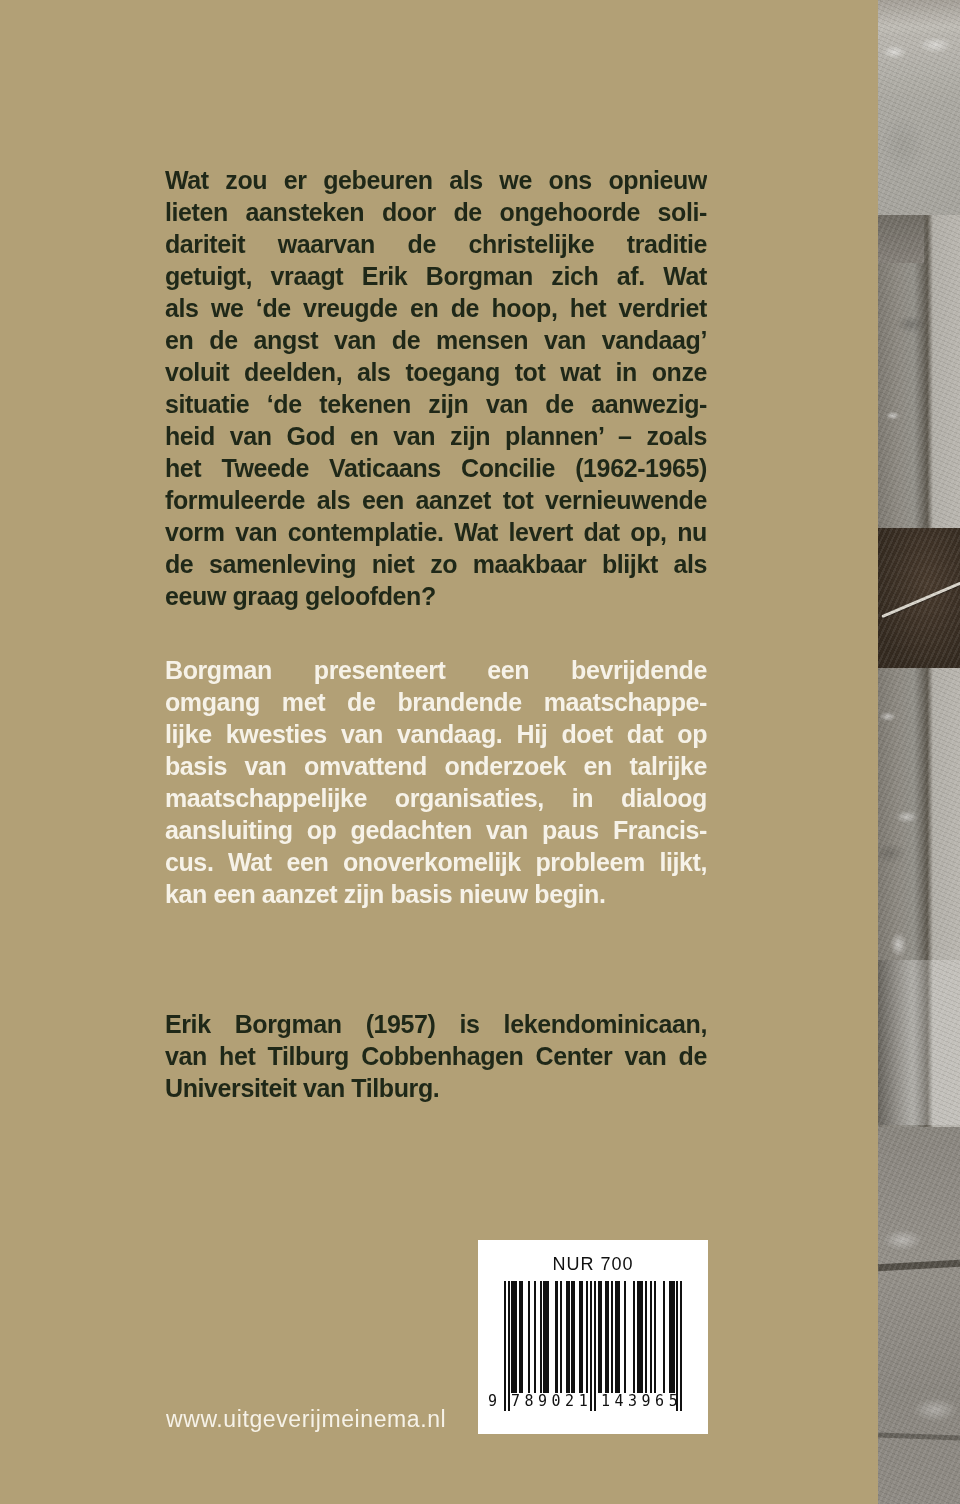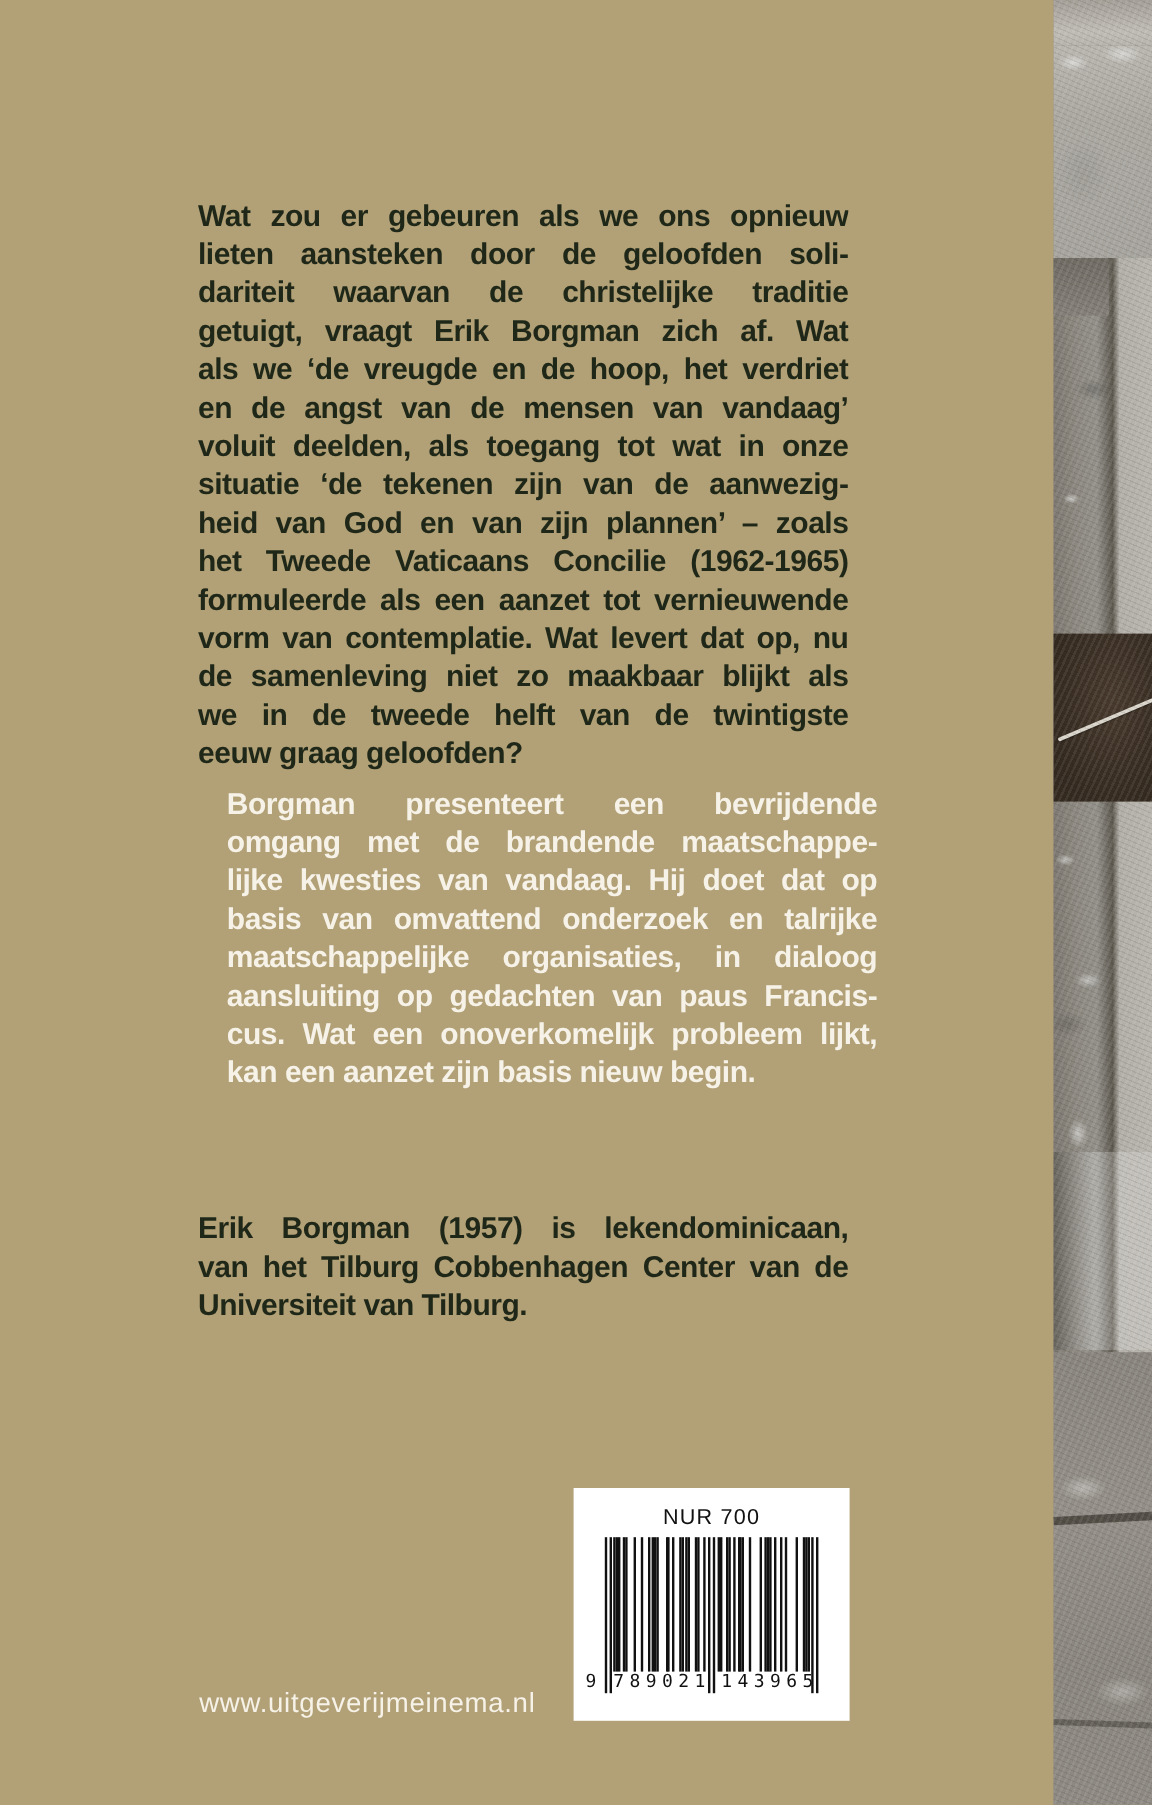--- a/index.html
+++ b/index.html
@@ -88,7 +88,7 @@
 
 <div id="blurb" class="text-col para dark">
     <div class="line">Wat zou er gebeuren als we ons opnieuw</div>
-    <div class="line">lieten aansteken door de geloofden soli-</div>
+    <div class="line">lieten aansteken door de ongehoorde soli-</div>
     <div class="line">dariteit waarvan de christelijke traditie</div>
     <div class="line">getuigt, vraagt Erik Borgman zich af. Wat</div>
     <div class="line">als we ‘de vreugde en de hoop, het verdriet</div>

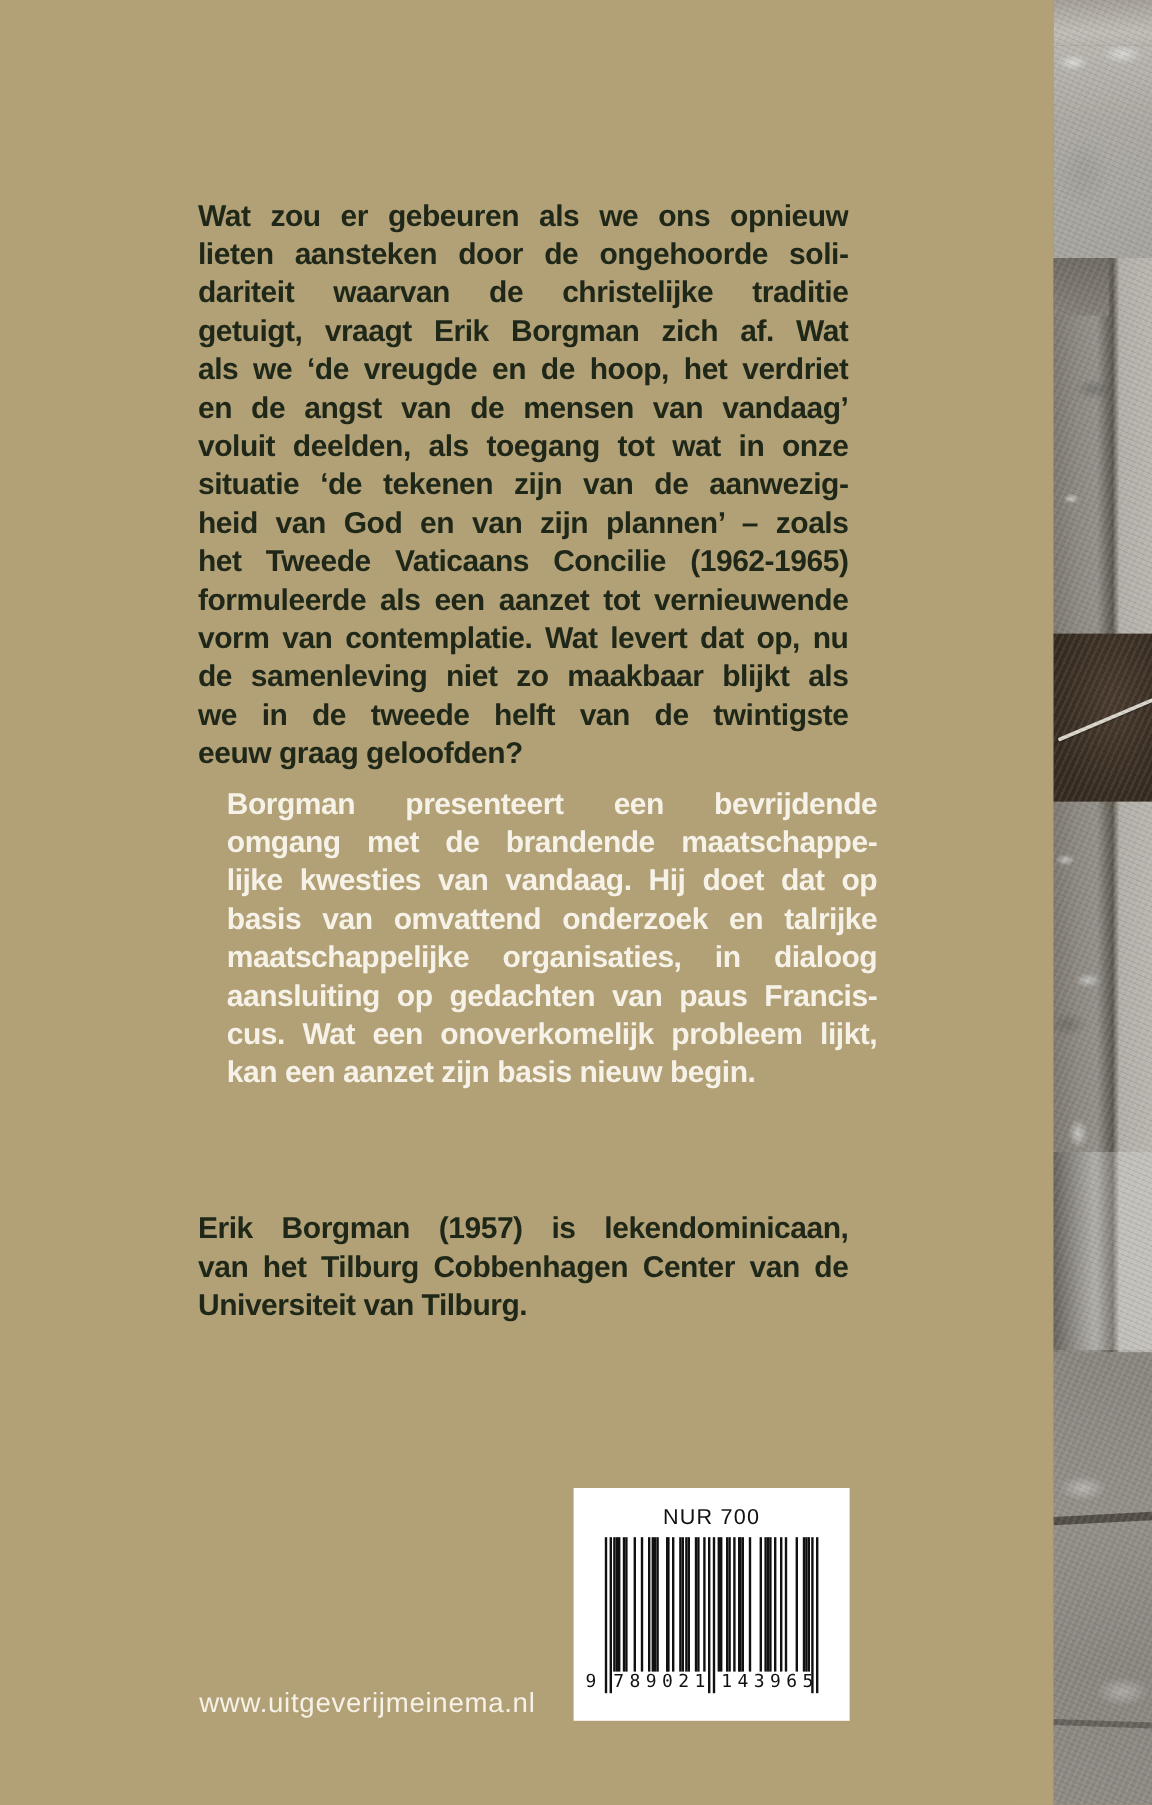--- a/index.html
+++ b/index.html
@@ -100,7 +100,6 @@
     <div class="line">formuleerde als een aanzet tot vernieuwende</div>
     <div class="line">vorm van contemplatie. Wat levert dat op, nu</div>
     <div class="line">de samenleving niet zo maakbaar blijkt als</div>
-    <div class="line">we in de tweede helft van de twintigste</div>
     <div class="line last">eeuw graag geloofden?</div>
   </div>
 

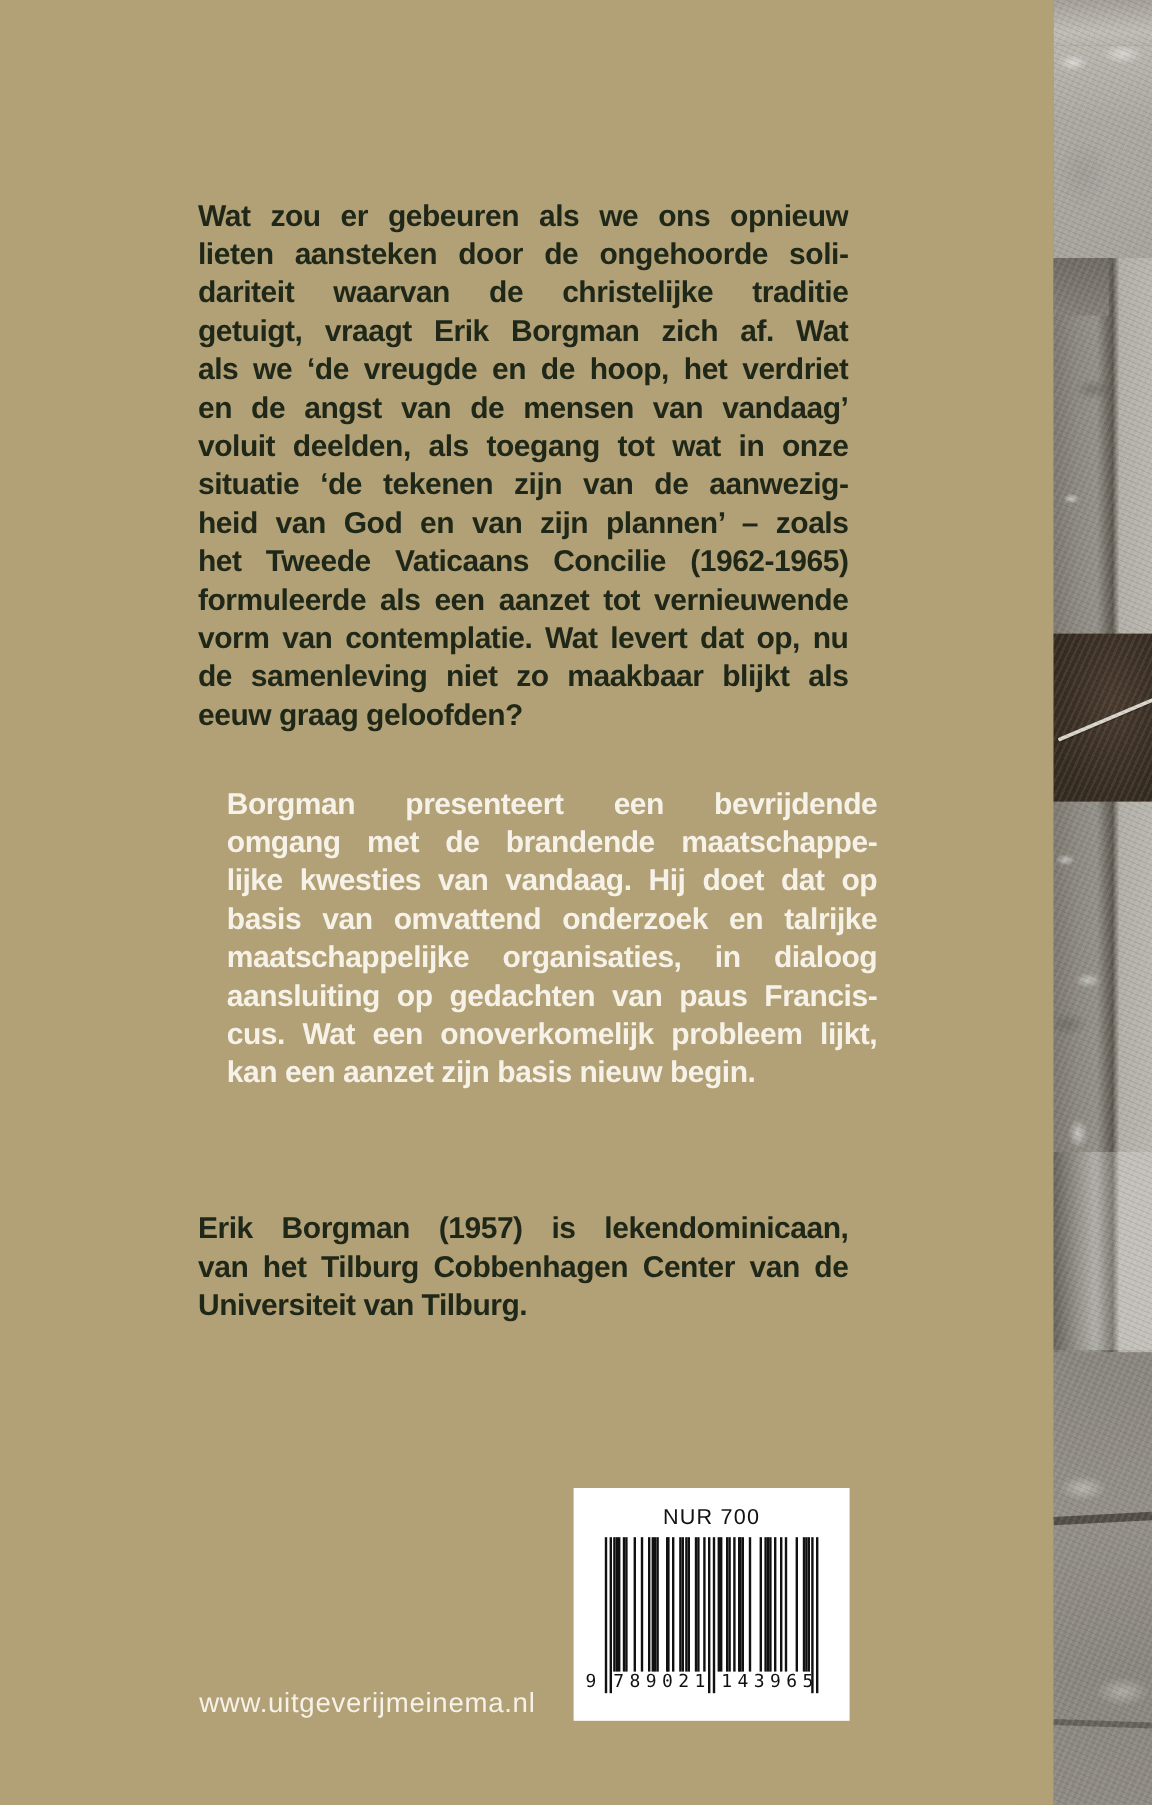--- a/index.html
+++ b/index.html
@@ -16,7 +16,7 @@
   .light{color:var(--text-light,#f6f2e8);}
 
   #blurb{top:132px;margin-top:32px;}
-  #summary{top:654px;margin-left:24px;}
+  #summary{top:654px;}
   #bio{top:1008px;}
 
   #website{

